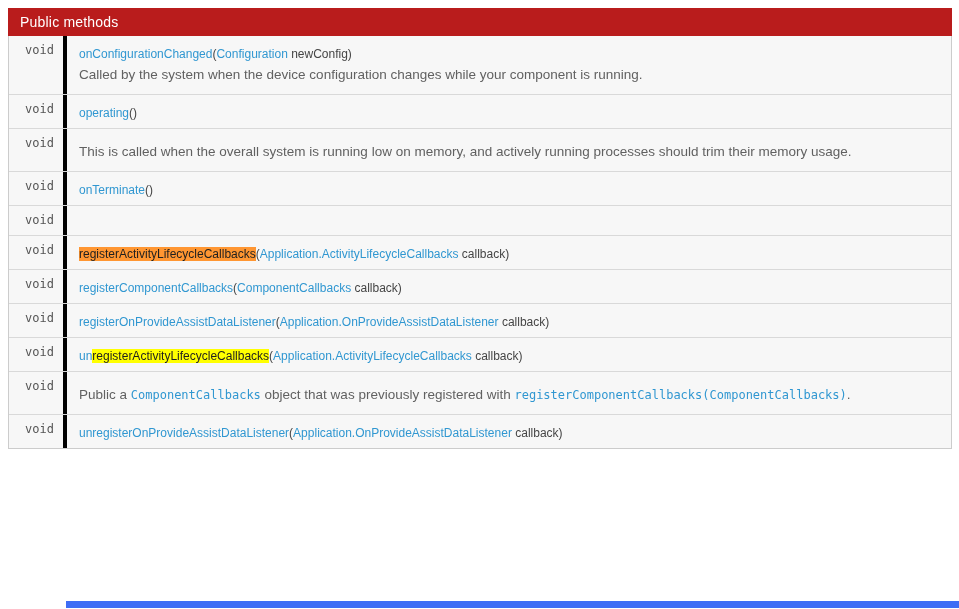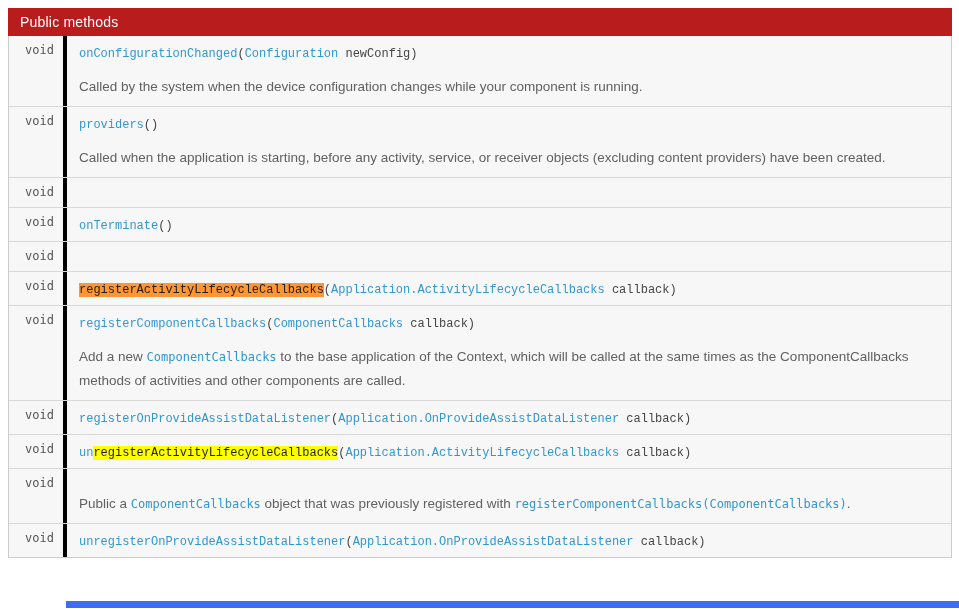--- a/index.html
+++ b/index.html
@@ -29,7 +29,7 @@
   .cell-main { flex:1; padding:10px 28px 7px 12px; min-width:0; }
 
   .sig {
-    font-family:Liberation Mono, monospace; font-size:12px;
+    font-family:Liberation Sans, sans-serif; font-size:12px;
     line-height:16px; white-space:pre-wrap;
   }
   .k-link  { color:#3097d1; cursor:pointer; }

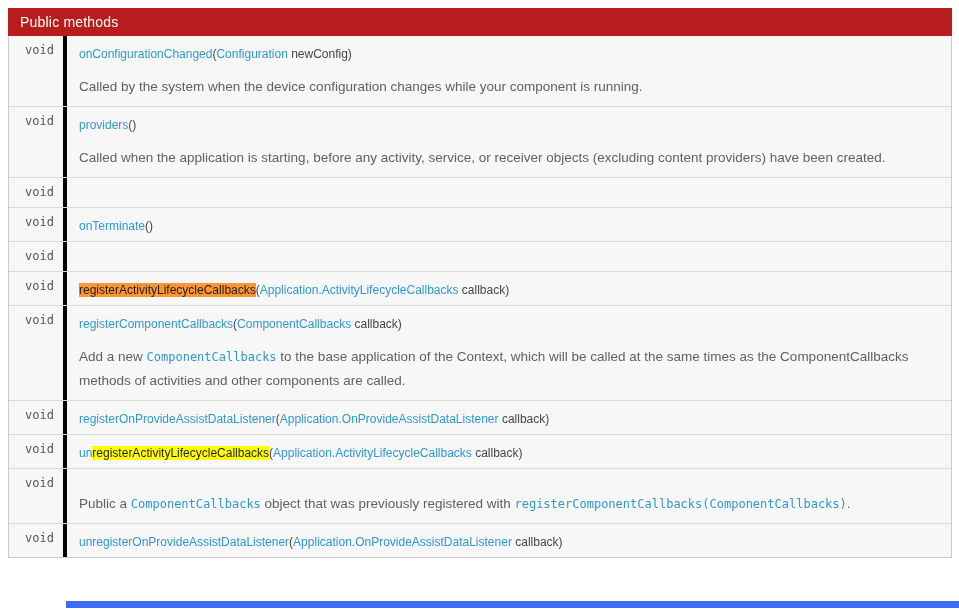--- a/index.html
+++ b/index.html
@@ -38,7 +38,7 @@
   .k-hl-yellow { background:#ffff00; color:#1f1f1f; cursor:pointer; }
 
   .desc {
-    font-size:13.5px; color:#616161; line-height:24px; margin-top:13px;
+    font-size:13.5px; color:#616161; line-height:24px; margin-top:1px;
   }
   .t-plain { color:#616161; }
   .t-codelink {

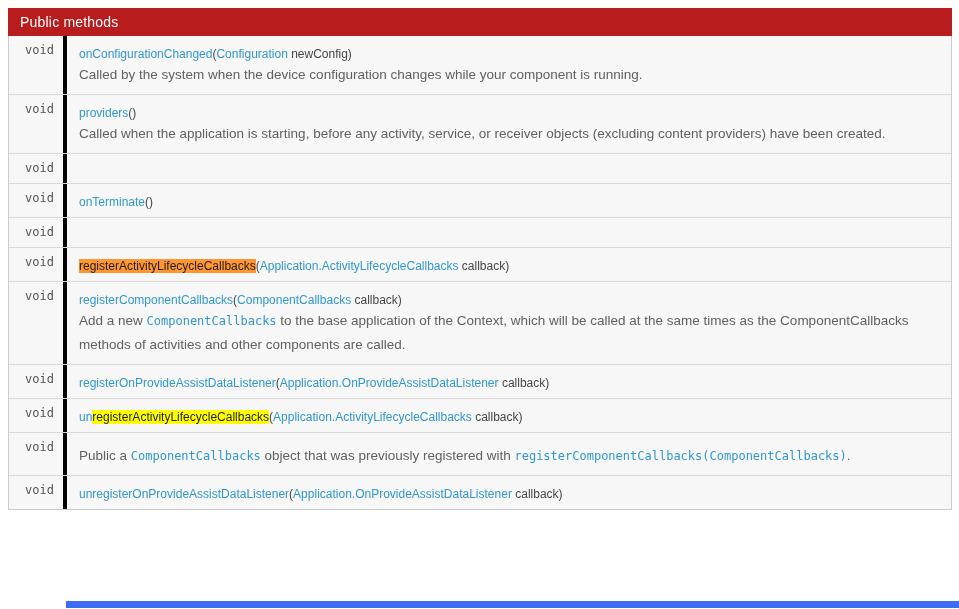--- a/index.html
+++ b/index.html
@@ -74,7 +74,7 @@
       <span class="rt">void</span>
     </div>
     <div class="cell-main">
-      <div class="sig"><span class="k-link">providers</span><span class="k-plain">()</span></div>
+      <div class="sig"><span class="k-link">operating</span><span class="k-plain">()</span></div>
       <div class="desc"><span class="t-plain">Called when the application is starting, before any activity, service, or receiver objects (excluding content providers) have been created.</span></div>
     </div>
   </div>

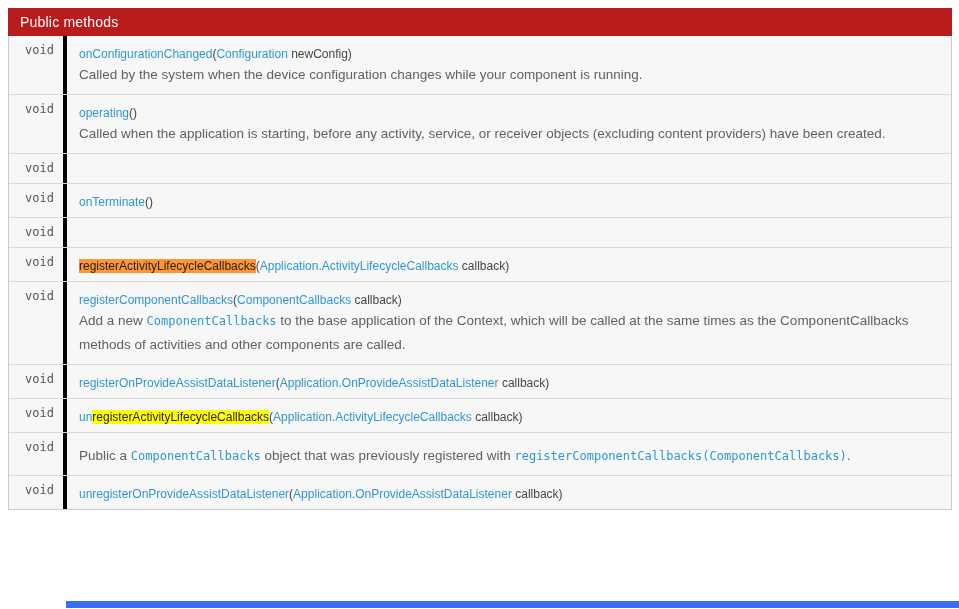--- a/index.html
+++ b/index.html
@@ -75,7 +75,6 @@
     </div>
     <div class="cell-main">
       <div class="sig"><span class="k-link">operating</span><span class="k-plain">()</span></div>
-      <div class="desc"><span class="t-plain">Called when the application is starting, before any activity, service, or receiver objects (excluding content providers) have been created.</span></div>
     </div>
   </div>
 

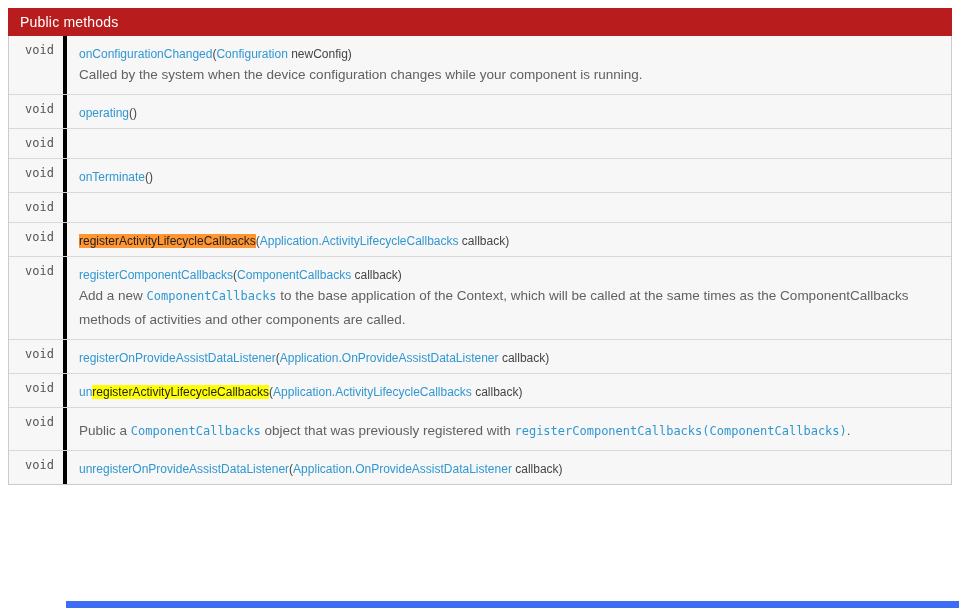--- a/index.html
+++ b/index.html
@@ -83,6 +83,7 @@
       <span class="rt">void</span>
     </div>
     <div class="cell-main">
+      <div class="desc"><span class="t-plain">This is called when the overall system is running low on memory, and actively running processes should trim their memory usage.</span></div>
     </div>
   </div>
 

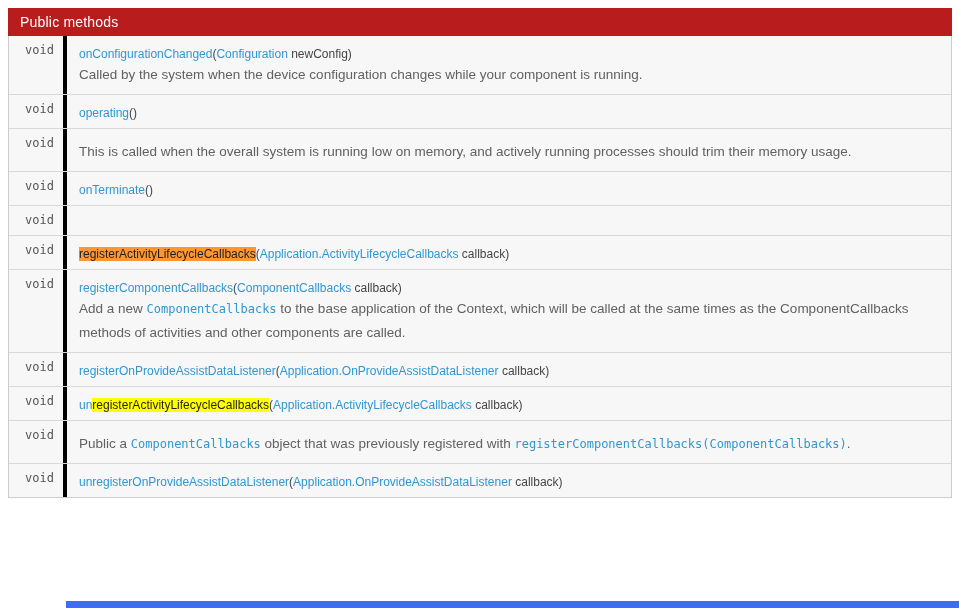--- a/index.html
+++ b/index.html
@@ -120,7 +120,6 @@
     </div>
     <div class="cell-main">
       <div class="sig"><span class="k-link">registerComponentCallbacks</span><span class="k-plain">(</span><span class="k-link">ComponentCallbacks</span><span class="k-plain"> callback)</span></div>
-      <div class="desc"><span class="t-plain">Add a new </span><span class="t-codelink">ComponentCallbacks</span><span class="t-plain"> to the base application of the Context, which will be called at the same times as the ComponentCallbacks methods of activities and other components are called.</span></div>
     </div>
   </div>
 

